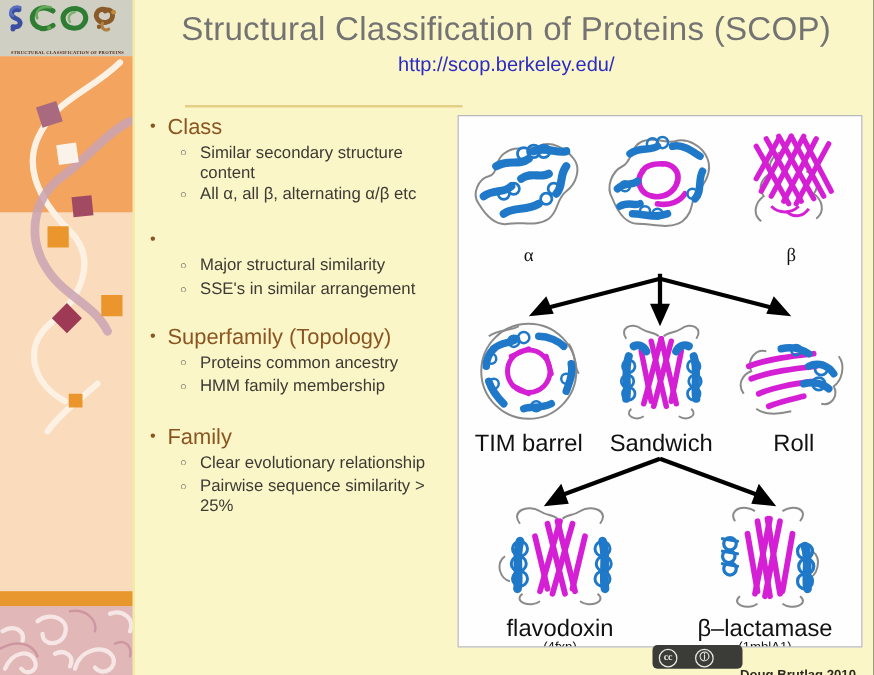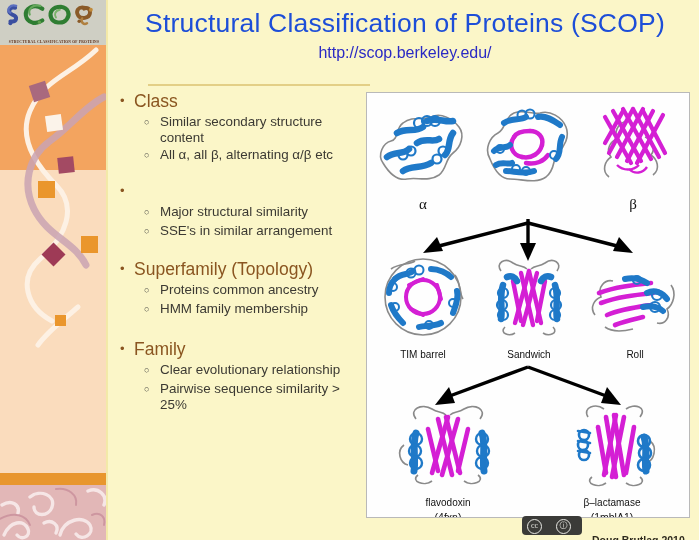--- a/index.html
+++ b/index.html
@@ -53,7 +53,7 @@
   
   #title{
     position:absolute;left:120px;top:8px;width:570px;
-    text-align:center;color:#1d4ed8;
+    text-align:center;color:#737373;
     font-size:26.5px;letter-spacing:.2px;white-space:nowrap;
   }
   #url{

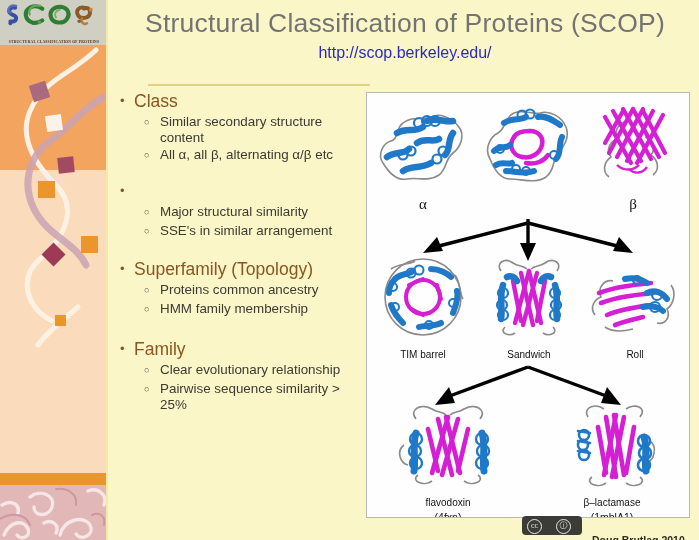--- a/index.html
+++ b/index.html
@@ -97,7 +97,7 @@
     font-family:"Liberation Serif",serif;color:#111;font-size:15px;
     line-height:17px;margin-top:1px;white-space:nowrap;
   }
-  .plabel.sans{font-family:"Liberation Sans",sans-serif;font-size:10px;}
+  .plabel.sans{font-family:"Liberation Sans",sans-serif;font-size:19px;}
   .psub{
     font-family:"Liberation Sans",sans-serif;color:#111;font-size:10.5px;
     line-height:12px;white-space:nowrap;

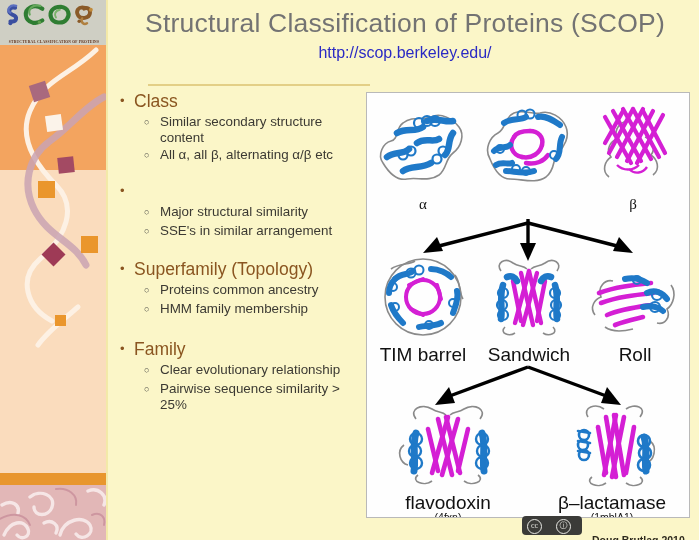--- a/index.html
+++ b/index.html
@@ -105,8 +105,8 @@
 
   
   #cc{
-    position:absolute;left:522px;top:516px;width:60px;height:19px;
-    background:#3b3b38;border-radius:4px;
+    position:absolute;left:522px;top:516px;width:72px;height:19px;
+    background:#3b3b38;border-radius:4px;font-weight:bold;
   }
   .cc-c{
     position:absolute;top:3px;width:13px;height:13px;border-radius:50%;

